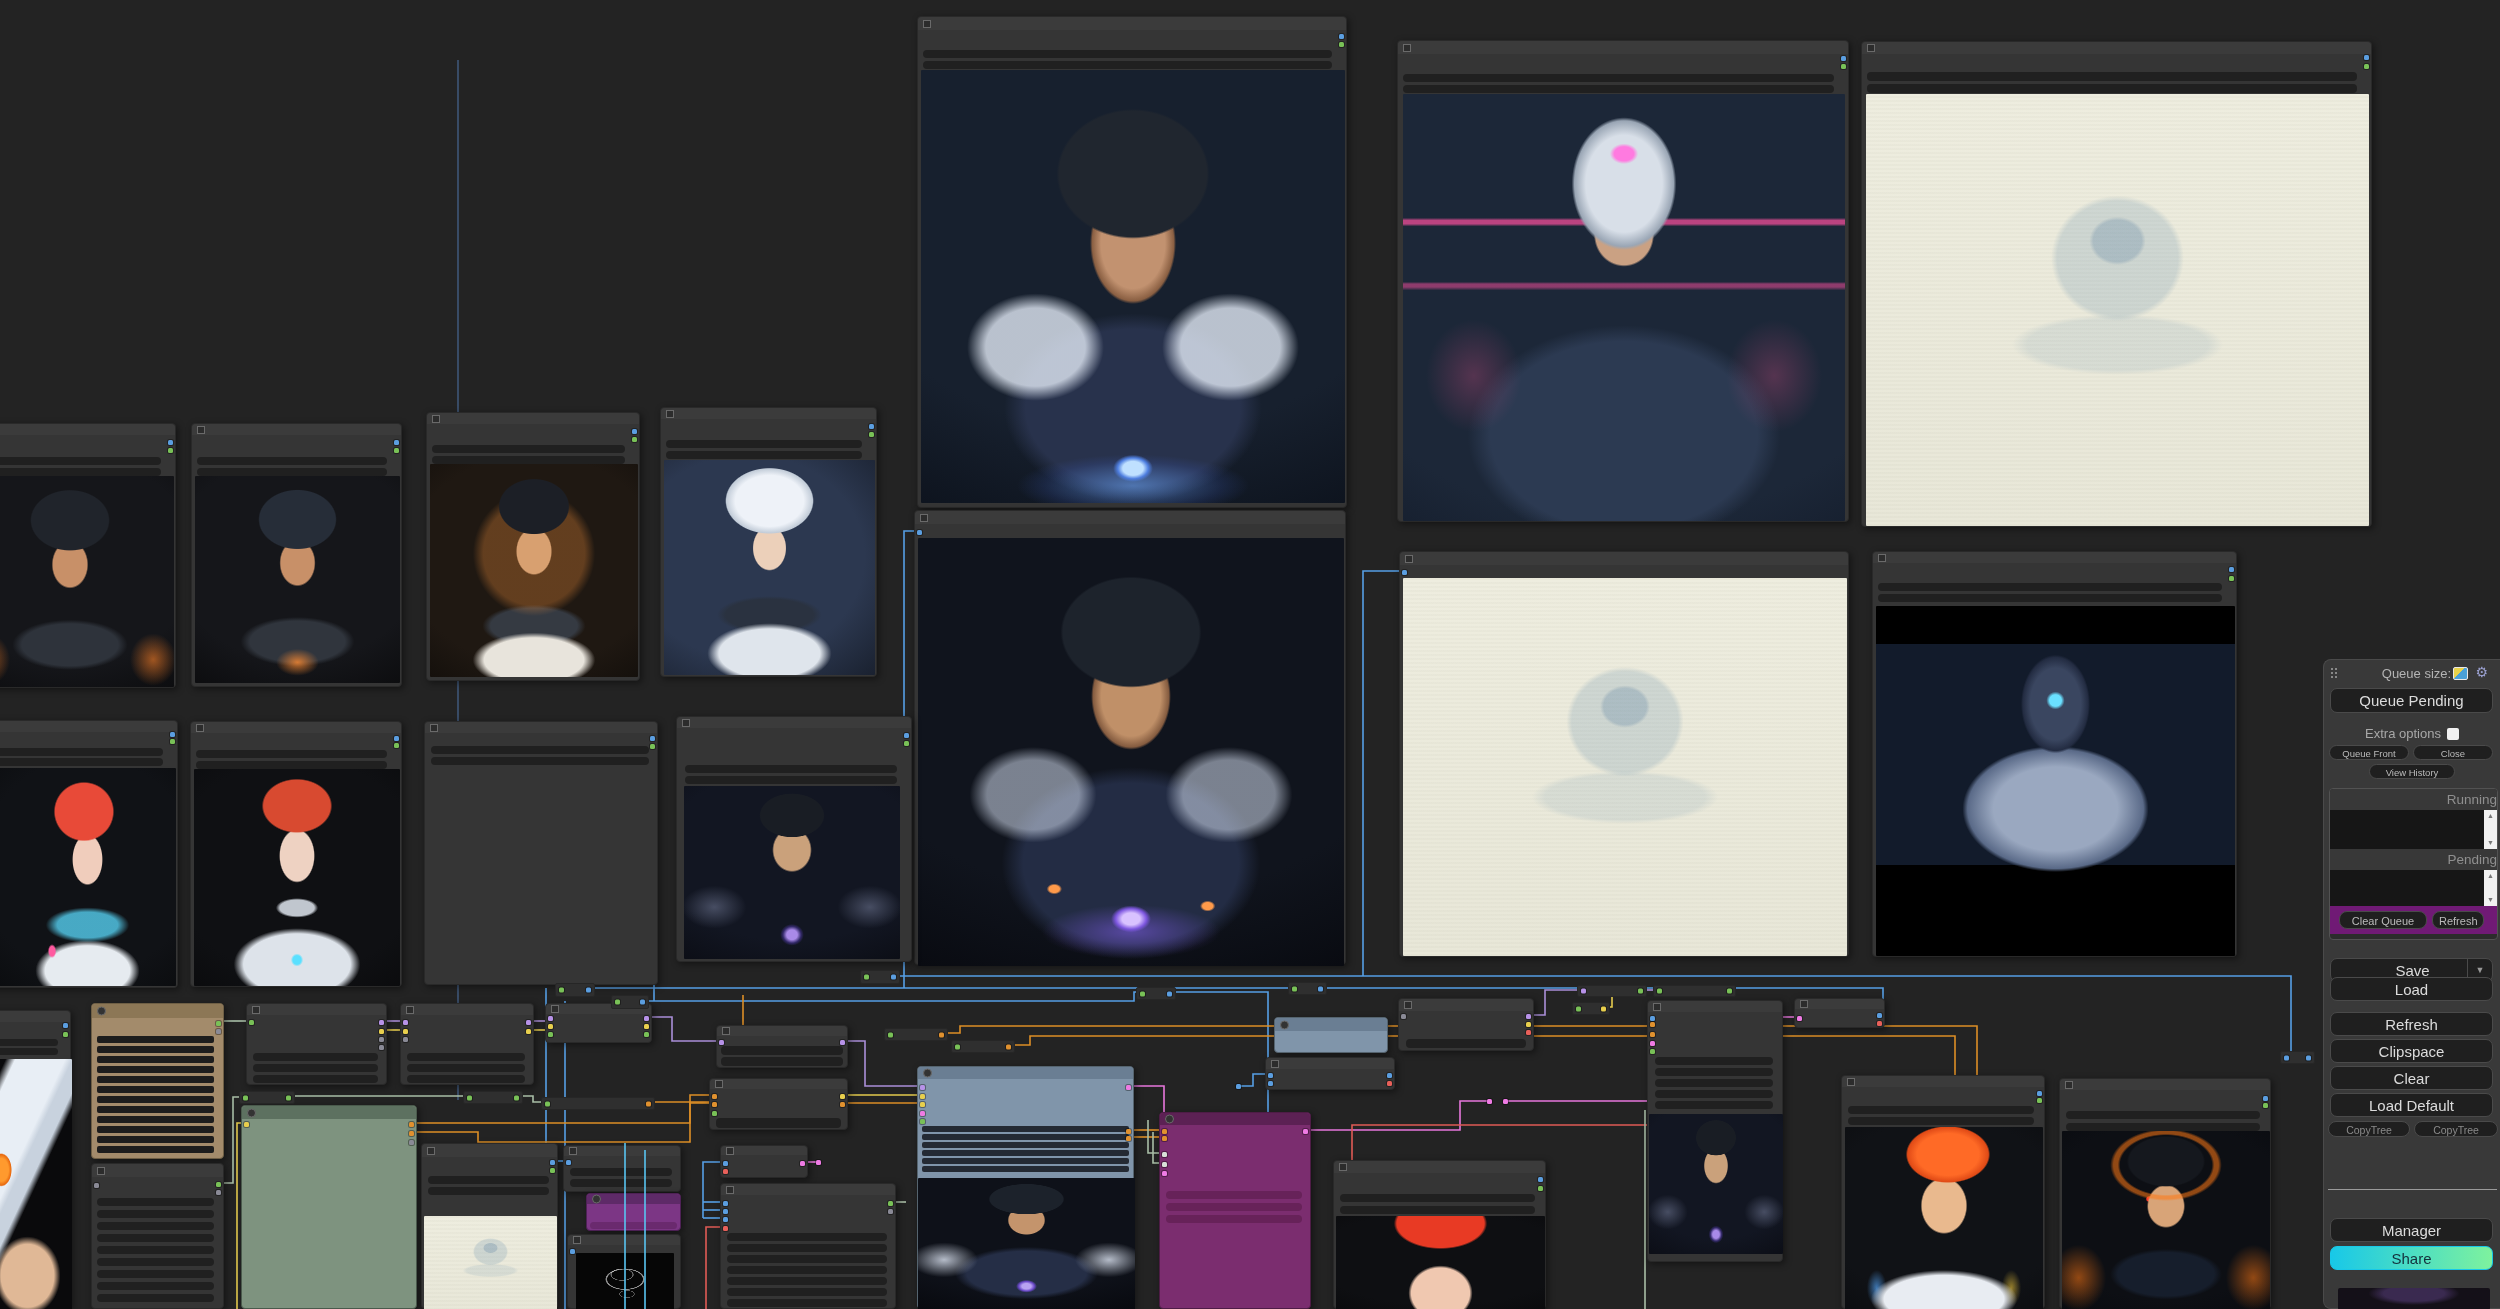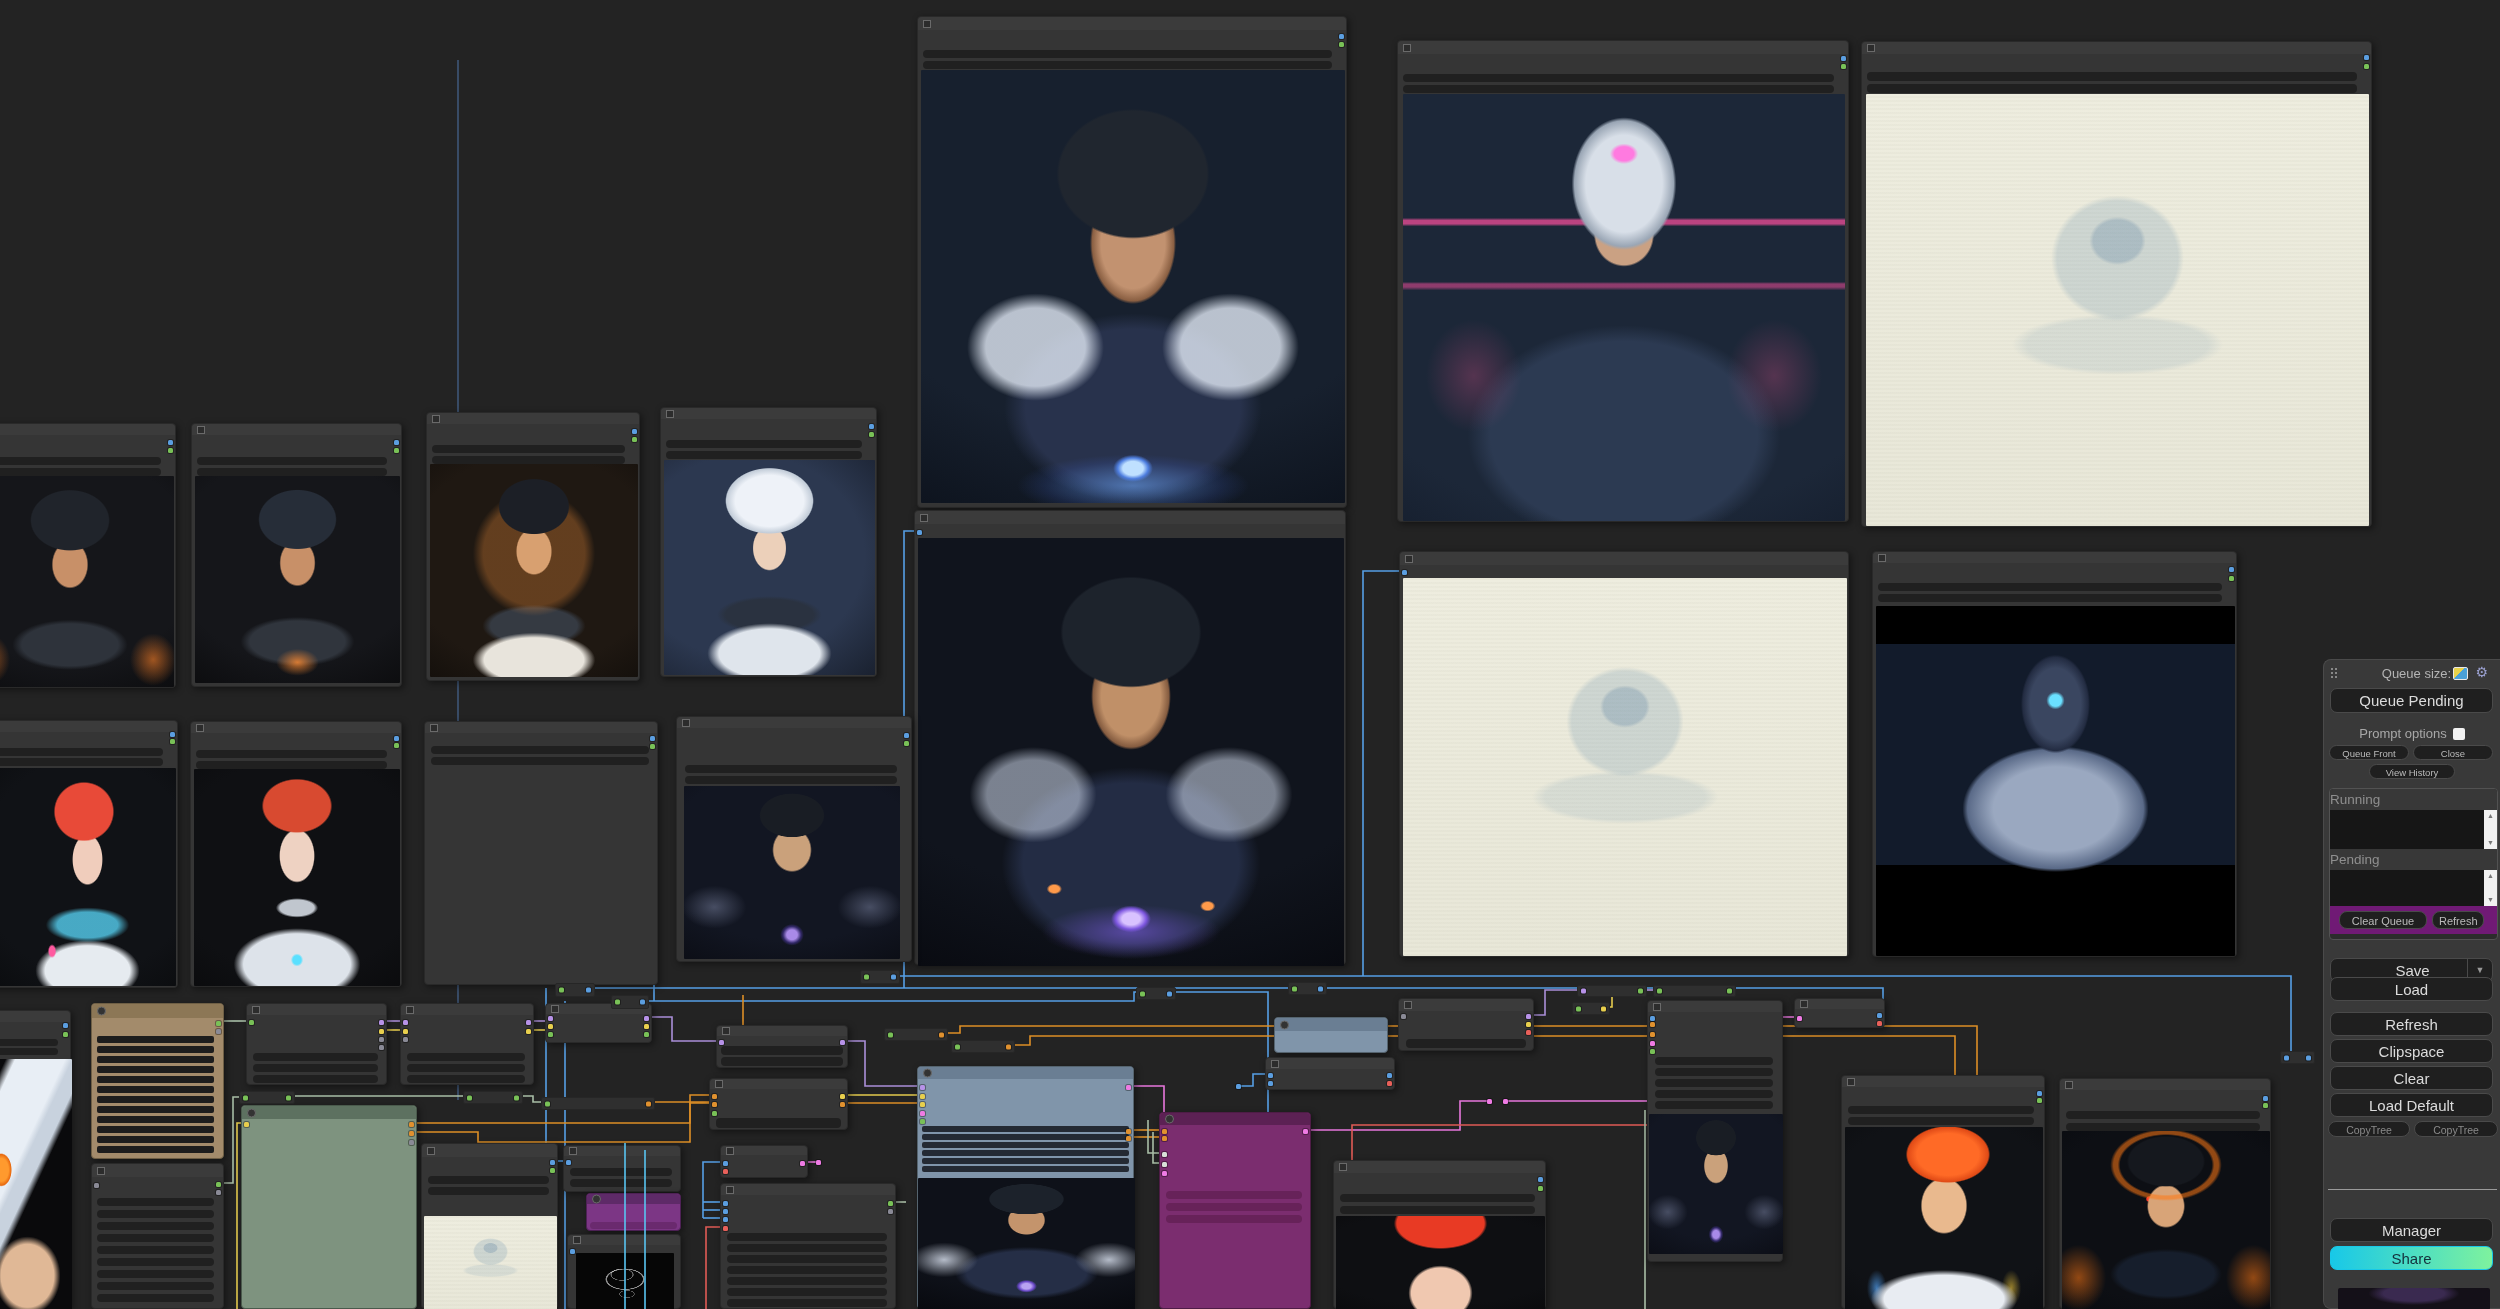--- a/index.html
+++ b/index.html
@@ -743,7 +743,7 @@
     </div>
     <button class="mbtn big" style="top:28px;height:25px;">Queue Pending</button>
     <div class="xopts">
-      <span>Prompt options</span><span class="cb"></span>
+      <span>Extra options</span><span class="cb"></span>
     </div>
     <button class="mbtn pill" style="left:5px;top:85px;width:80px;">Queue Front</button>
     <button class="mbtn pill" style="left:89px;top:85px;width:80px;">Close</button>

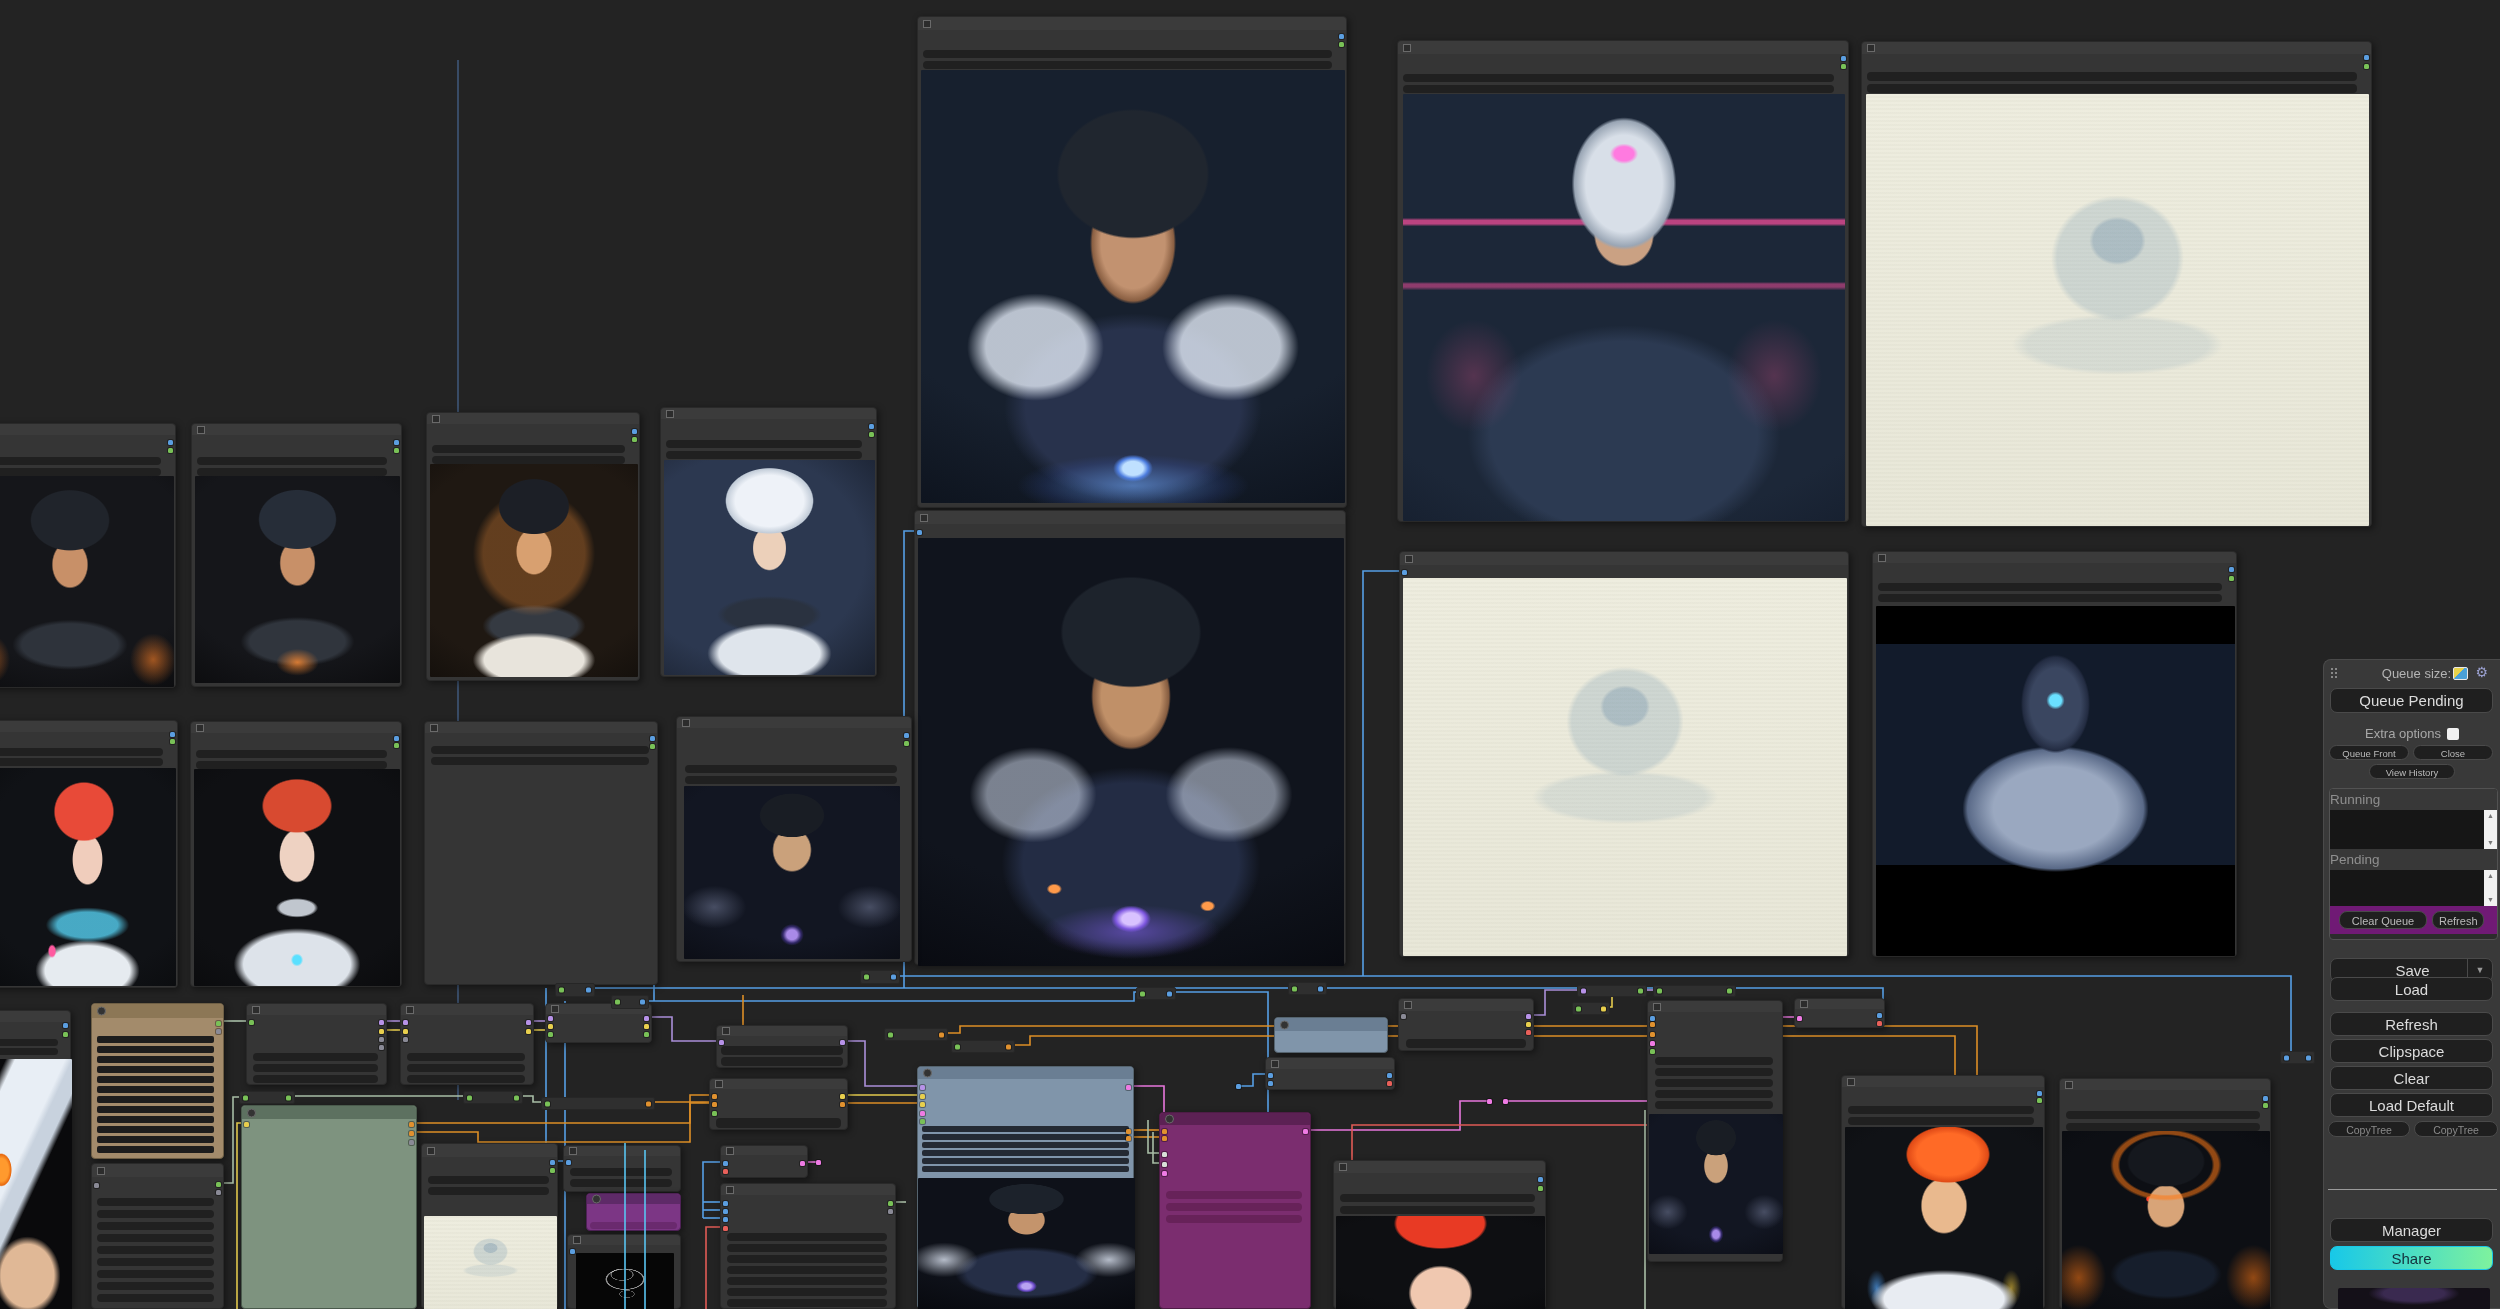--- a/index.html
+++ b/index.html
@@ -193,7 +193,7 @@
              vertical-align:-2px;margin-left:6px;}
   #qbox{position:absolute;left:5px;top:128px;width:167px;height:150px;border:1px solid #525252;
         border-radius:4px;background:#2c2c2c;overflow:hidden;}
-  .qhdr{height:21px;background:#383838;color:#8f8f8f;font-size:13.5px;text-align:left;line-height:21px;}
+  .qhdr{height:21px;background:#383838;color:#8f8f8f;font-size:13.5px;text-align:right;line-height:21px;}
   .qlist{position:relative;height:39px;background:#161616;}
   .sbar{position:absolute;right:0;top:0;width:13px;height:100%;background:#f1f1f1;}
   .sbar span{position:absolute;left:0;width:13px;text-align:center;color:#777;font-size:7px;line-height:10px;}

